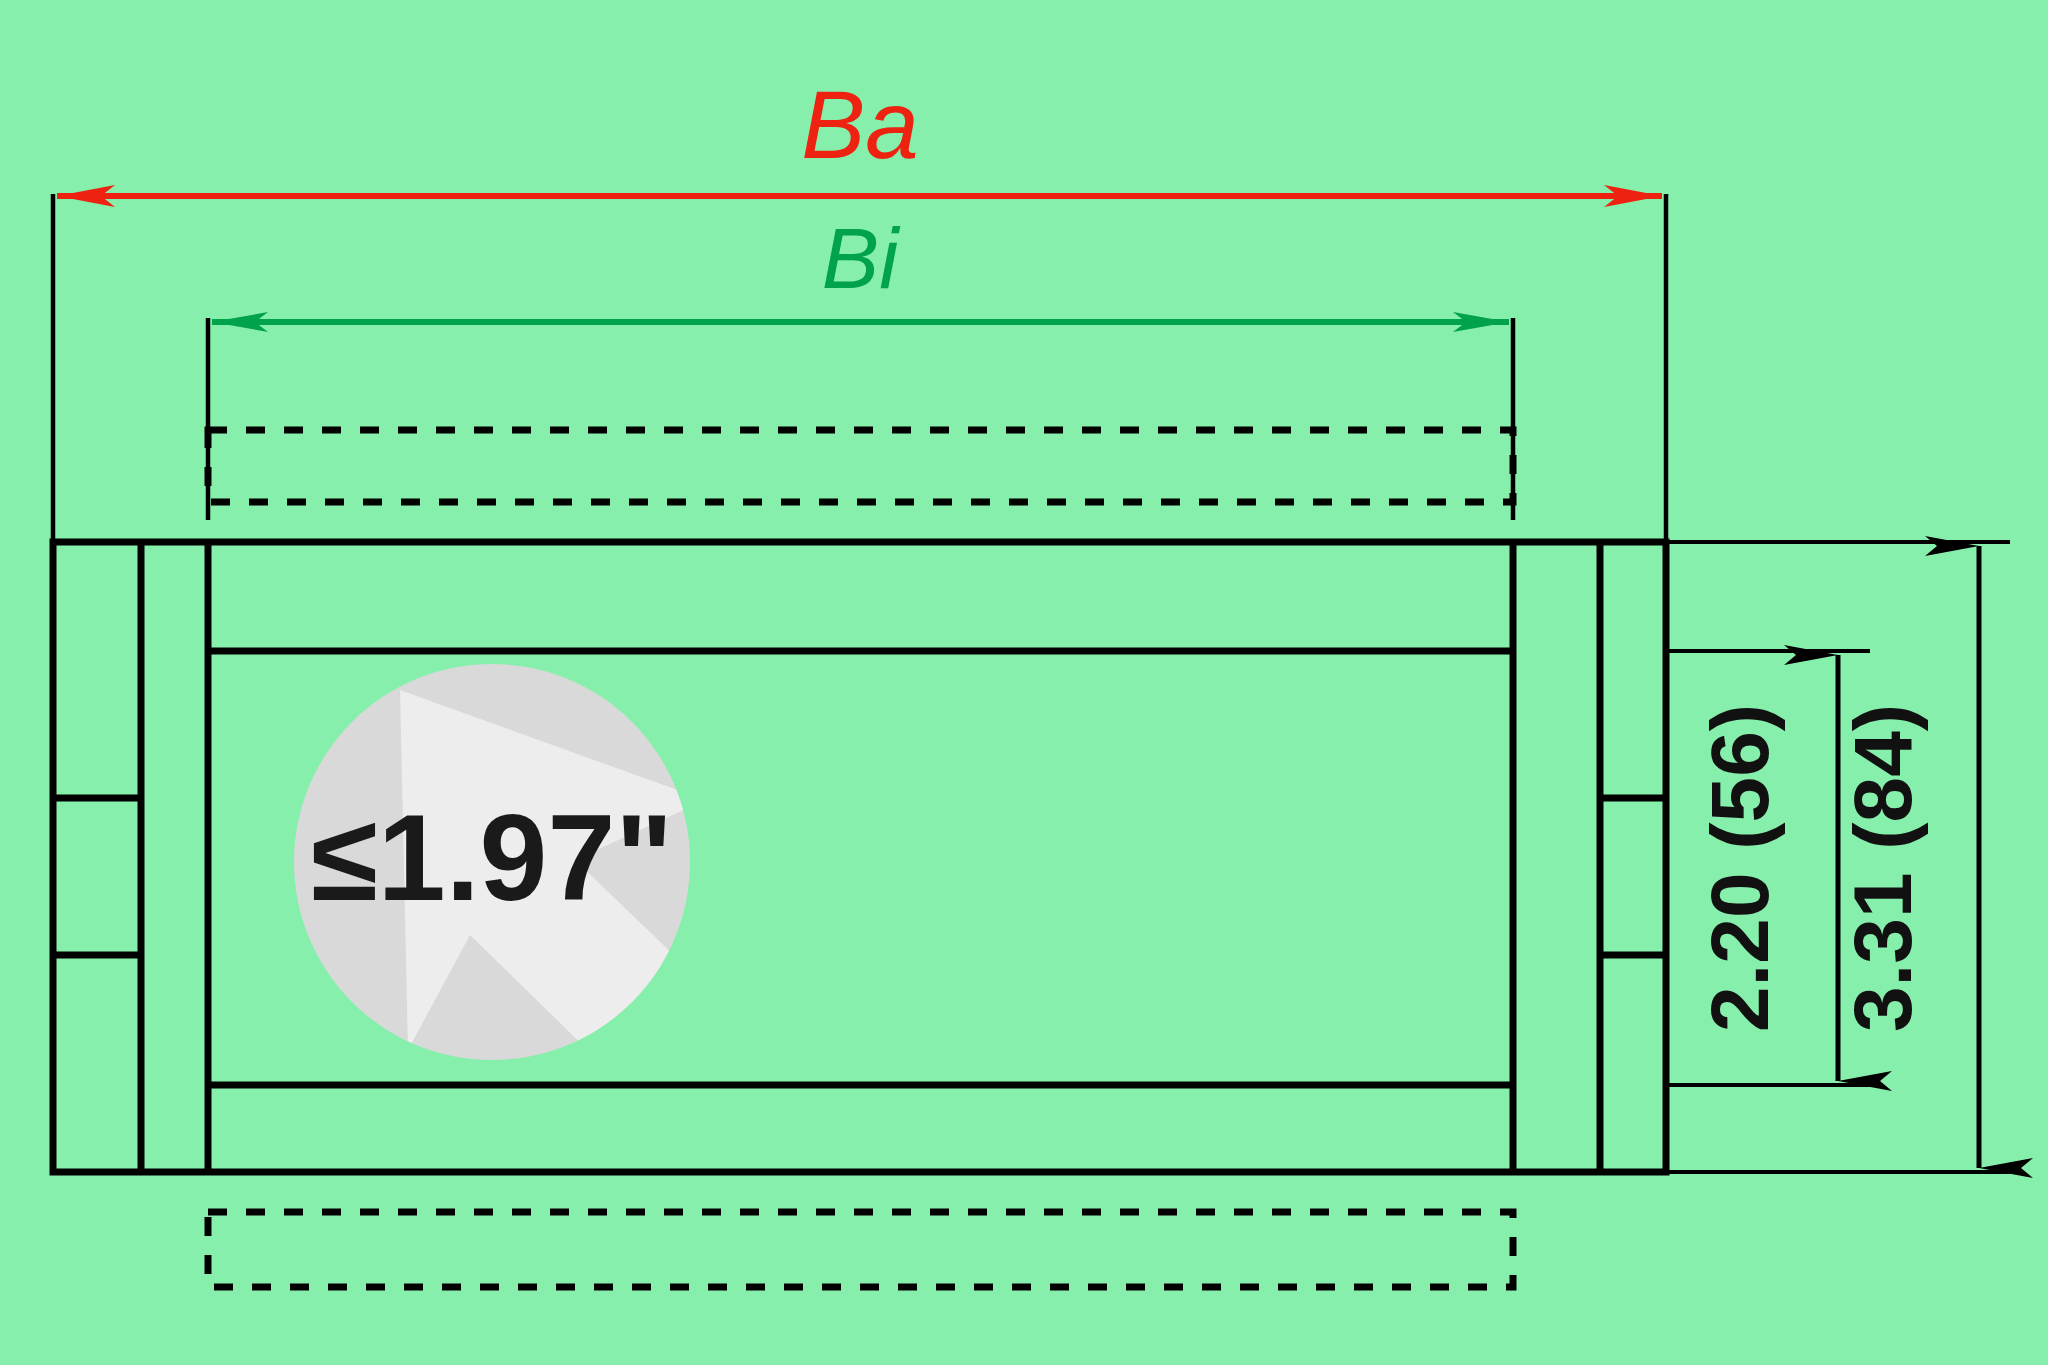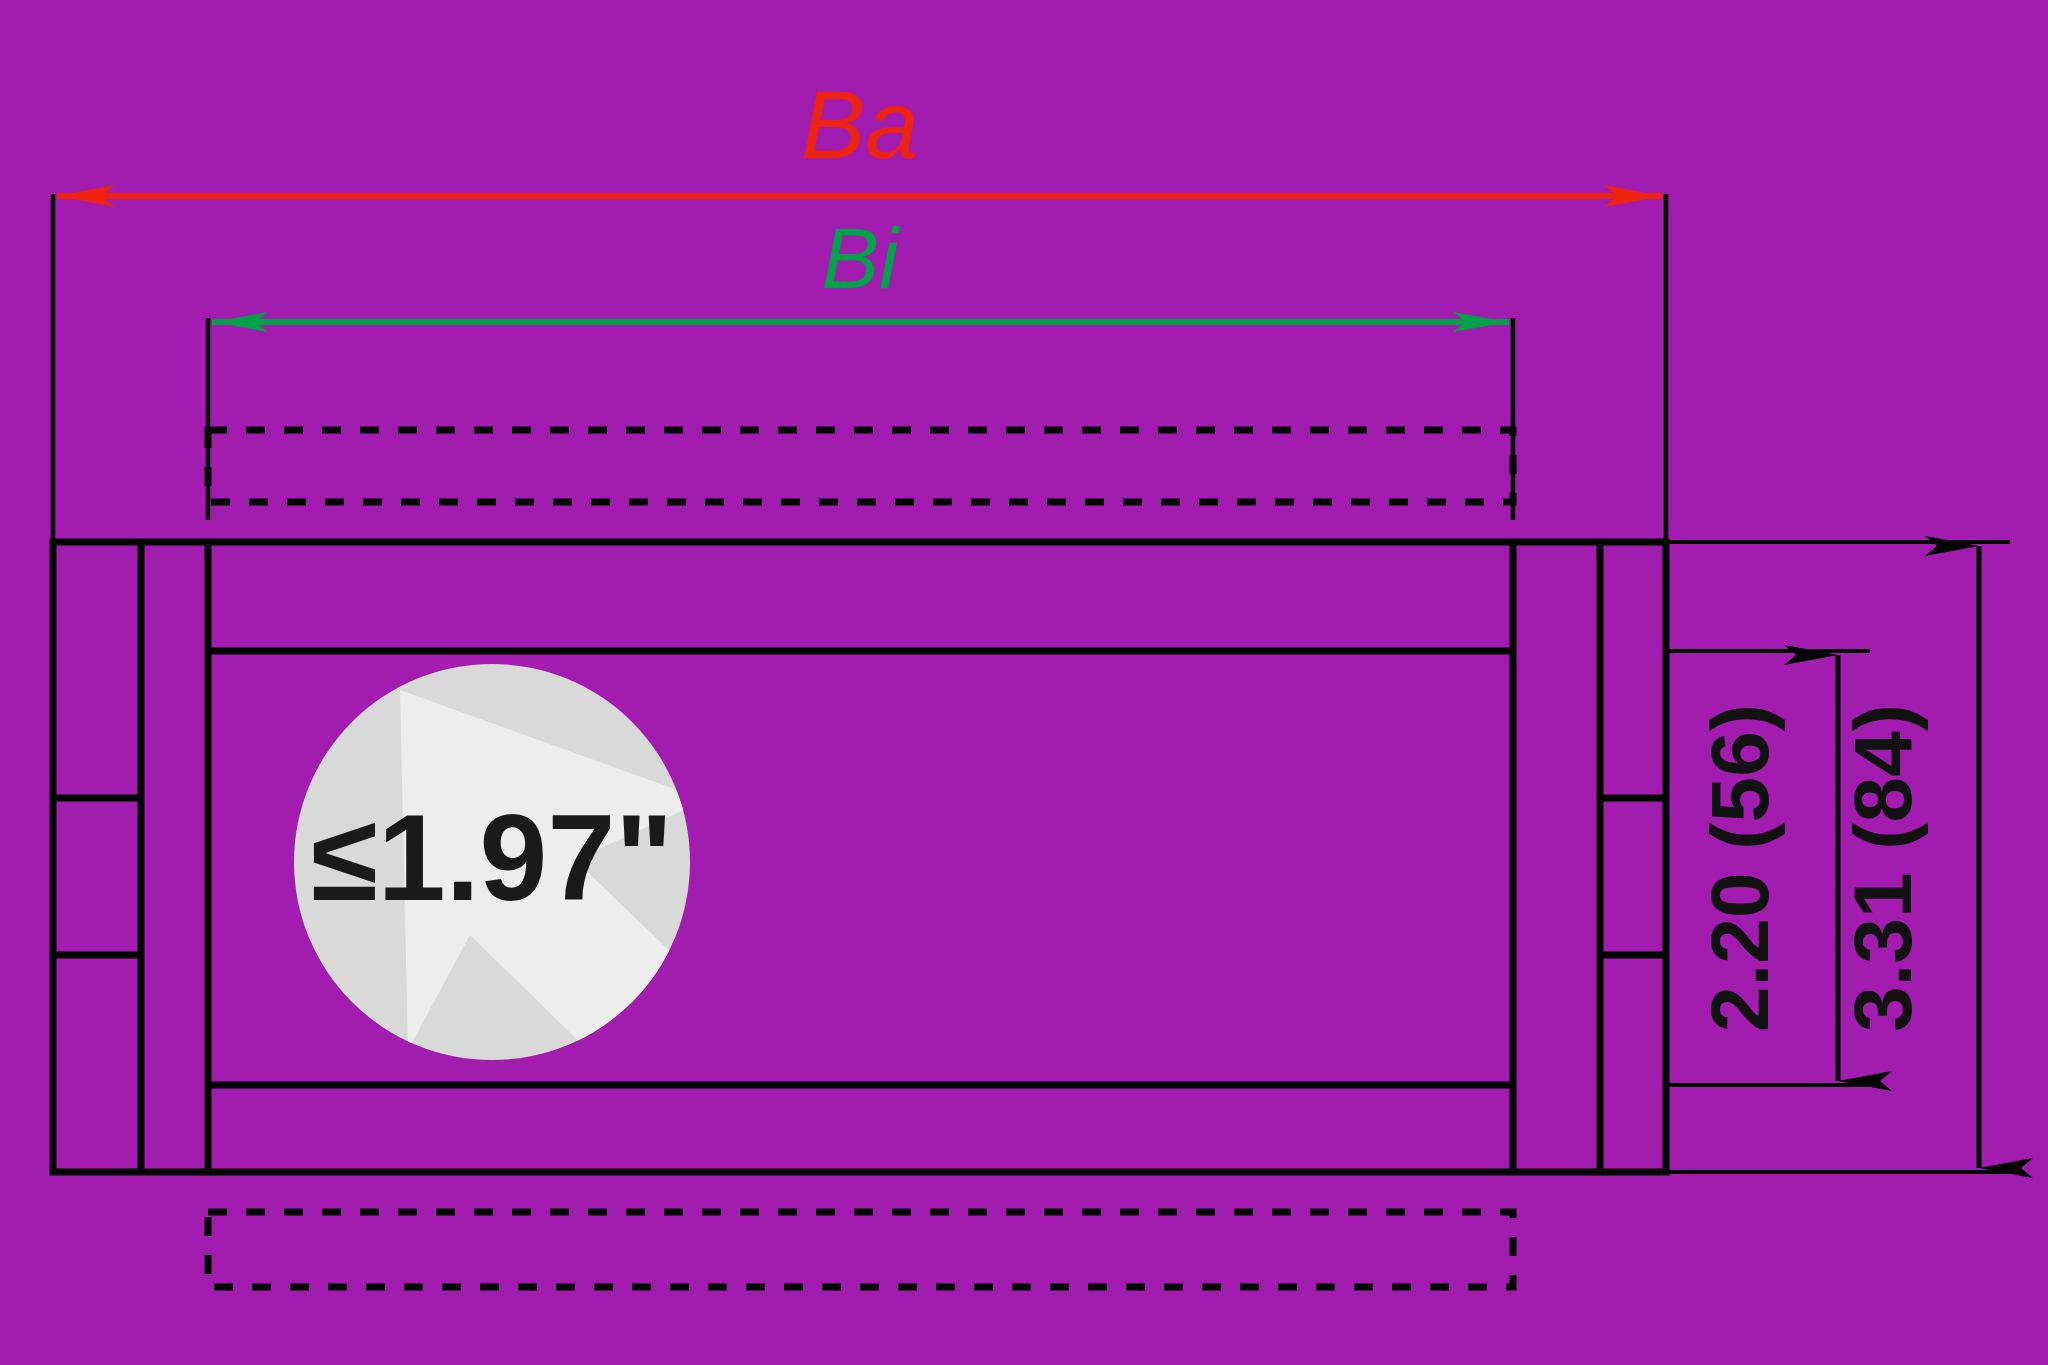--- a/index.html
+++ b/index.html
@@ -14,7 +14,7 @@
     position: relative;
     width: 2048px;
     height: 1365px;
-    background: #a21caf;
+    background: #86efac;
     overflow: hidden;
   }
   svg#drawing {

